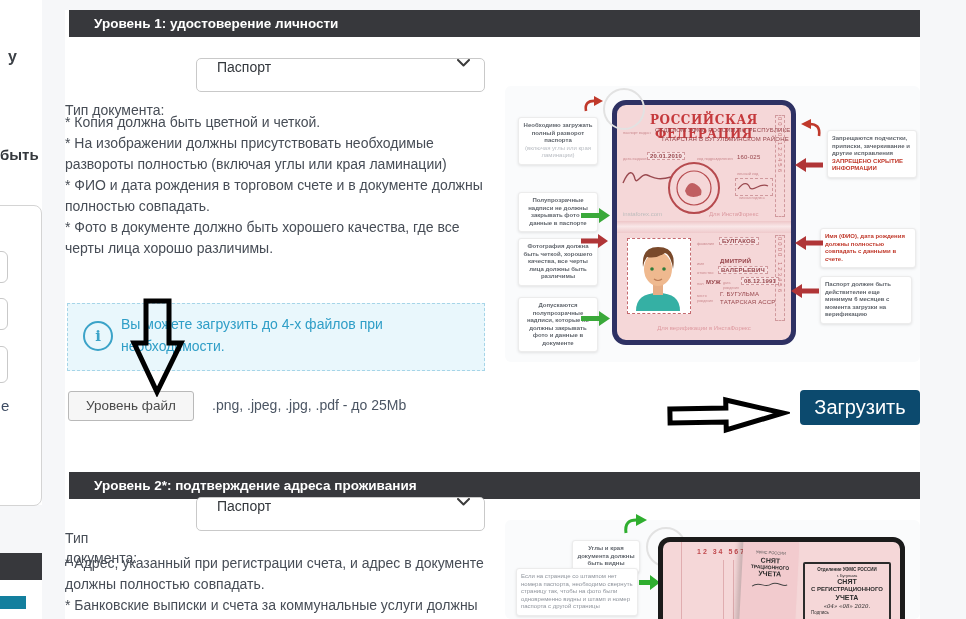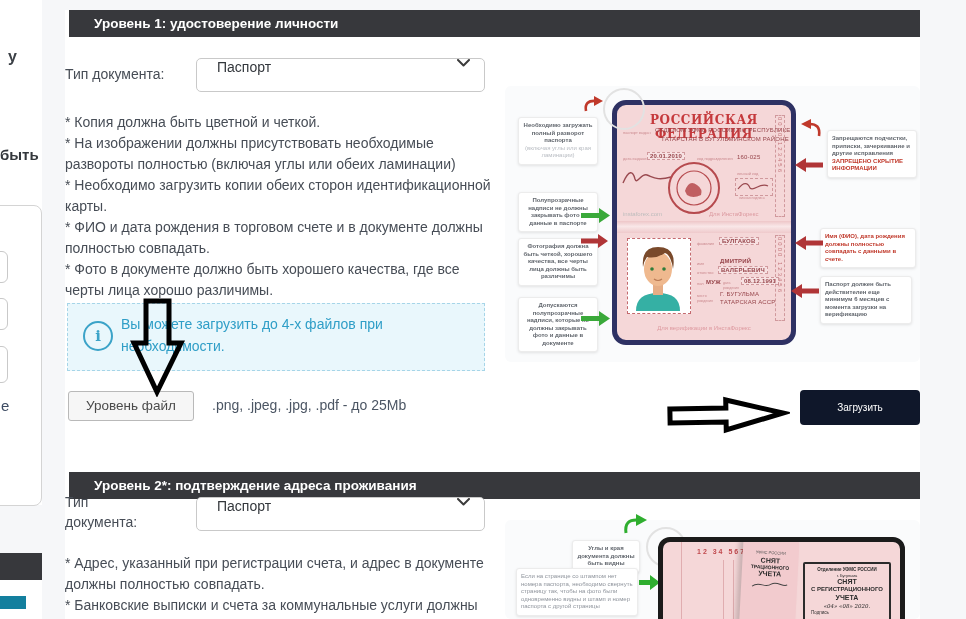--- a/index.html
+++ b/index.html
@@ -11,7 +11,7 @@
   .secbar{left:69px;width:851px;height:27px;background:#37383c;color:#fff;
     font-size:13.5px;font-weight:bold;line-height:27px;padding-left:25px;box-sizing:border-box;}
   .rules{width:434px;font-size:14px;line-height:21px;color:#474d56;}
-  .lbl{font-size:14px;color:#474d56;}
+  .lbl{font-size:14px;color:#474d56;margin-top:36px;}
   .select{background:#fff;border:1px solid #c9c9c9;border-radius:5px;height:34px;box-sizing:border-box;
     font-size:14px;color:#33373c;display:flex;align-items:flex-start;padding:0 14px 0 20px;cursor:pointer;}
   .select .sval{flex:1;}

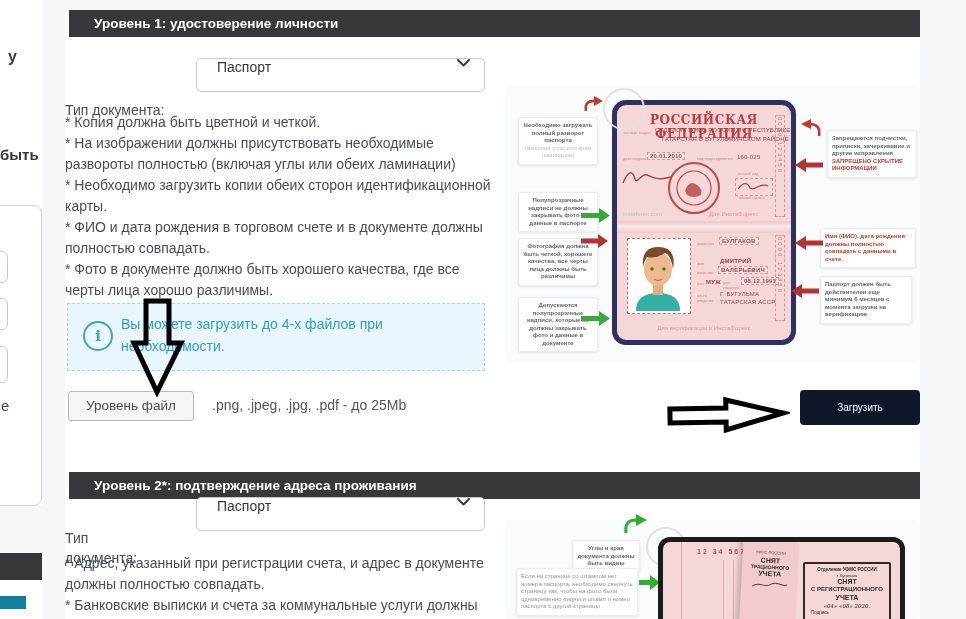--- a/index.html
+++ b/index.html
@@ -98,7 +98,7 @@
 
   <div class="abs rules" style="left:65px;top:112px;">
     <div>* Копия должна быть цветной и четкой.</div>
-    <div>* На изображении должны присутствовать необходимые развороты полностью (включая углы или обеих ламинации)</div>
+    <div>* На изображении должны присутствовать необходимые развороты полностью (включая углы или края ламинации)</div>
     <div>* Необходимо загрузить копии обеих сторон идентификационной карты.</div>
     <div>* ФИО и дата рождения в торговом счете и в документе должны полностью совпадать.</div>
     <div>* Фото в документе должно быть хорошего качества, где все черты лица хорошо различимы.</div>

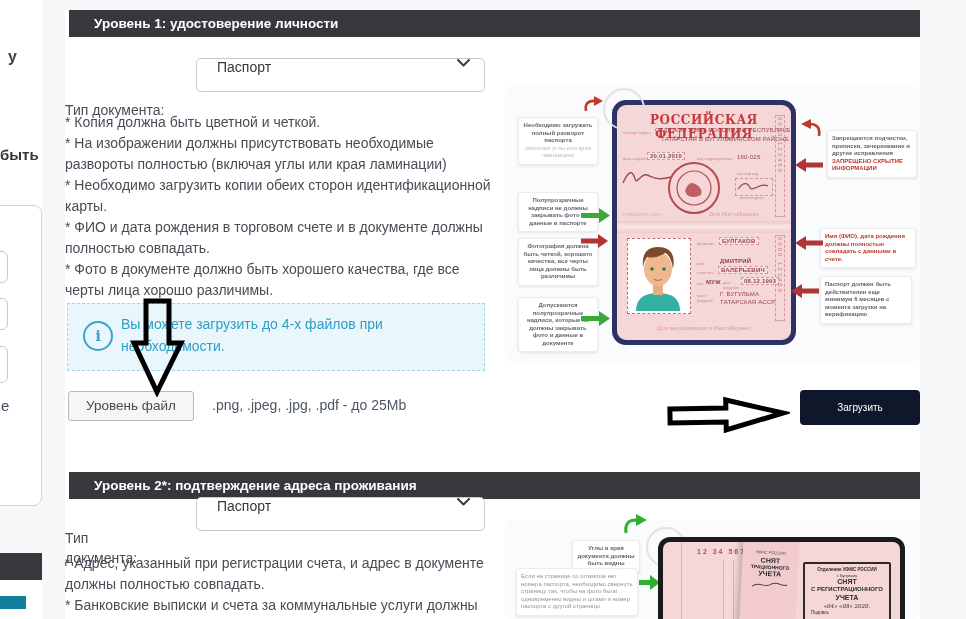--- a/index.html
+++ b/index.html
@@ -99,7 +99,6 @@
   <div class="abs rules" style="left:65px;top:112px;">
     <div>* Копия должна быть цветной и четкой.</div>
     <div>* На изображении должны присутствовать необходимые развороты полностью (включая углы или края ламинации)</div>
-    <div>* Необходимо загрузить копии обеих сторон идентификационной карты.</div>
     <div>* ФИО и дата рождения в торговом счете и в документе должны полностью совпадать.</div>
     <div>* Фото в документе должно быть хорошего качества, где все черты лица хорошо различимы.</div>
   </div>

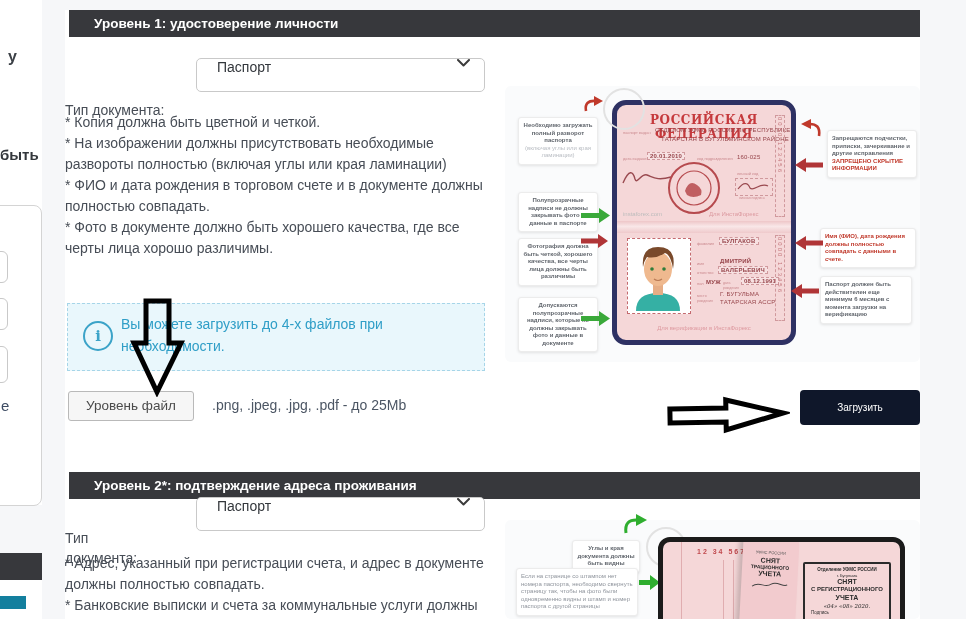--- a/index.html
+++ b/index.html
@@ -23,8 +23,8 @@
   
   .btn-file{left:68px;top:391px;width:126px;height:30px;background:#f6f6f6;border:1px solid #b9b9b9;
     border-radius:3px;font-size:13.5px;color:#4b4b4b;text-align:center;line-height:28px;box-sizing:border-box;cursor:pointer;}
-  .btn-upload{left:800px;top:390px;width:120px;height:35px;background:#0f172a;border-radius:4px;
-    color:#fff;font-size:10px;text-align:center;line-height:35px;cursor:pointer;}
+  .btn-upload{left:800px;top:390px;width:120px;height:35px;background:#0c4a6e;border-radius:4px;
+    color:#fff;font-size:20px;text-align:center;line-height:35px;cursor:pointer;}
   
   .fig{background:#fff;overflow:hidden;}
   .figpanel{position:absolute;background:#fafbfc;border-radius:6px;}

